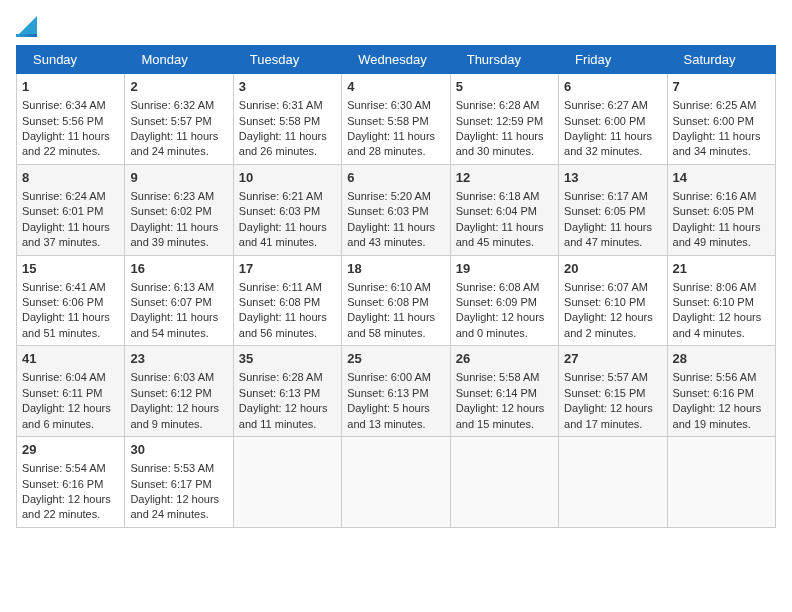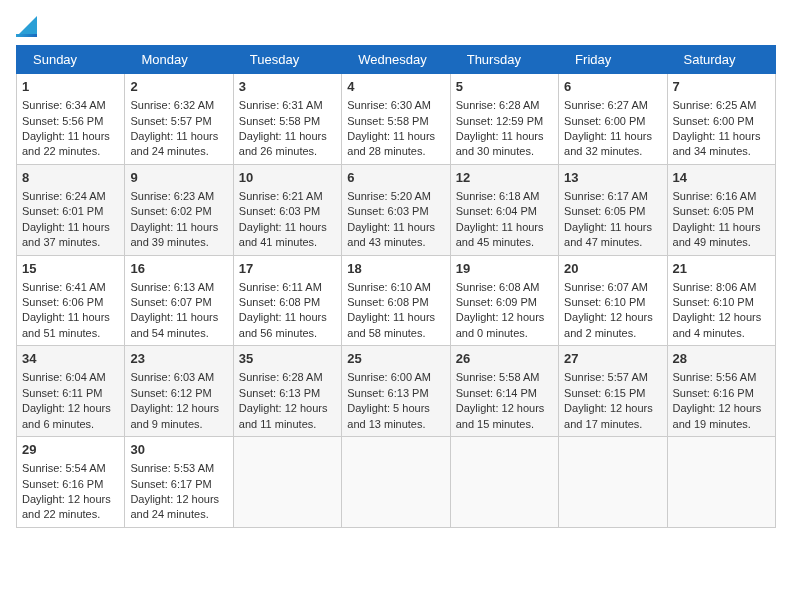--- a/index.html
+++ b/index.html
@@ -152,7 +152,7 @@
         <td><span class="day-num">21</span><span>Sunrise: 8:06 AM</span><br><span>Sunset: 6:10 PM</span><br><span>Daylight: 12 hours and 4 minutes.</span></td>
       </tr>
       <tr>
-        <td><span class="day-num">34</span><span>Sunrise: 6:04 AM</span><br><span>Sunset: 6:11 PM</span><br><span>Daylight: 12 hours and 6 minutes.</span></td>
+        <td><span class="day-num">41</span><span>Sunrise: 6:04 AM</span><br><span>Sunset: 6:11 PM</span><br><span>Daylight: 12 hours and 6 minutes.</span></td>
         <td><span class="day-num">23</span><span>Sunrise: 6:03 AM</span><br><span>Sunset: 6:12 PM</span><br><span>Daylight: 12 hours and 9 minutes.</span></td>
         <td><span class="day-num">35</span><span>Sunrise: 6:28 AM</span><br><span>Sunset: 6:13 PM</span><br><span>Daylight: 12 hours and 11 minutes.</span></td>
         <td><span class="day-num">25</span><span>Sunrise: 6:00 AM</span><br><span>Sunset: 6:13 PM</span><br><span>Daylight: 5 hours and 13 minutes.</span></td>

